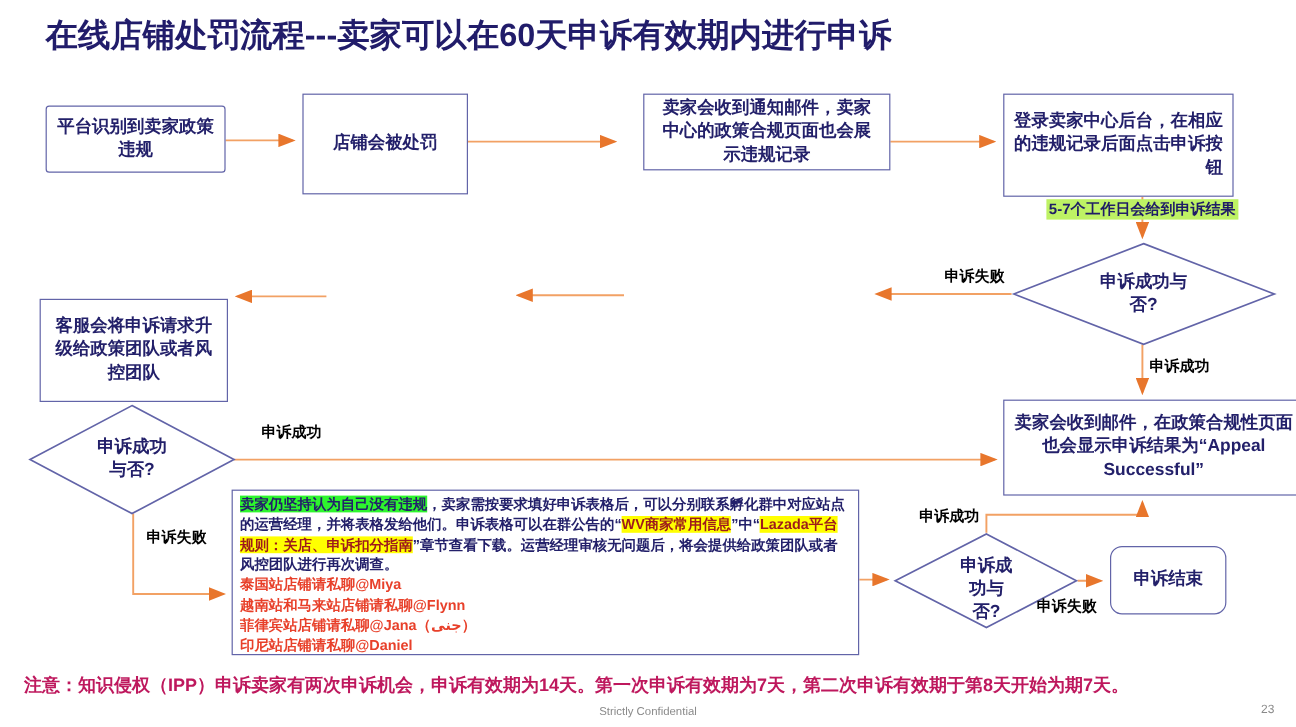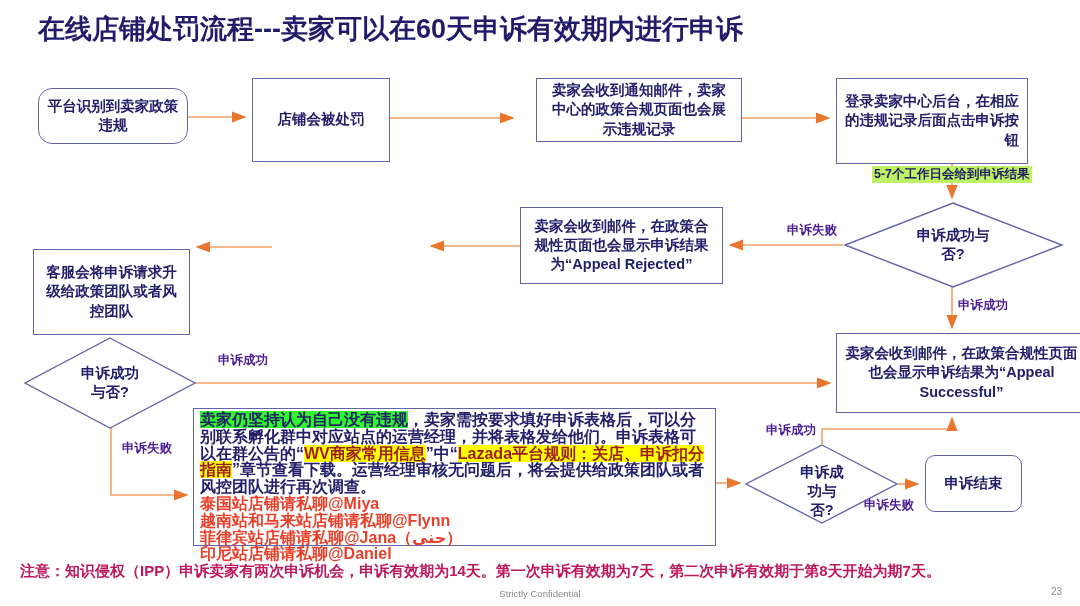--- a/index.html
+++ b/index.html
@@ -10,7 +10,7 @@
   .node{position:absolute;box-sizing:border-box;border:1.4px solid #6264A8;background:#ffffff;
         color:#23206A;font-size:14.5px;font-weight:bold;display:flex;align-items:center;justify-content:center;
         text-align:center;line-height:1.32;padding:4px 8px;}
-  .rounded{border-radius:14px;}
+  .rounded{border-radius:3px;}
   .dtext{position:absolute;color:#23206A;font-size:14.5px;font-weight:bold;text-align:center;line-height:1.3;}
   .elabel{position:absolute;color:#4c1d95;font-size:12.5px;font-weight:bold;white-space:nowrap;}
   .sla{position:absolute;left:872px;top:166px;background:#bef264;color:#1F1C66;font-size:12.5px;

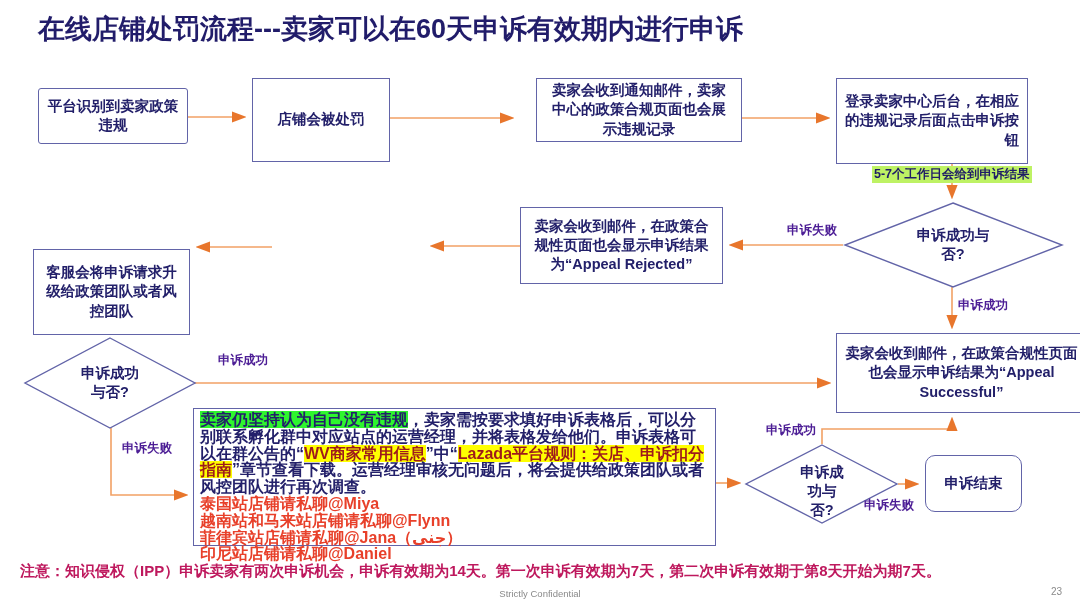--- a/index.html
+++ b/index.html
@@ -69,7 +69,6 @@
 
   <div class="sla">5-7个工作日会给到申诉结果</div>
 
-  <div class="node" style="left:520px;top:207px;width:203px;height:77px;">卖家会收到邮件，在政策合规性页面也会显示申诉结果为“Appeal Rejected”</div>
   <div class="node" style="left:33px;top:204px;width:157px;height:86px;margin-top:45px;">客服会将申诉请求升级给政策团队或者风控团队</div>
   <div class="node" style="left:836px;top:333px;width:251px;height:80px;">卖家会收到邮件，在政策合规性页面也会显示申诉结果为“Appeal Successful”</div>
   <div class="node rounded" style="left:925px;top:455px;width:97px;height:57px;border-radius:10px;">申诉结束</div>

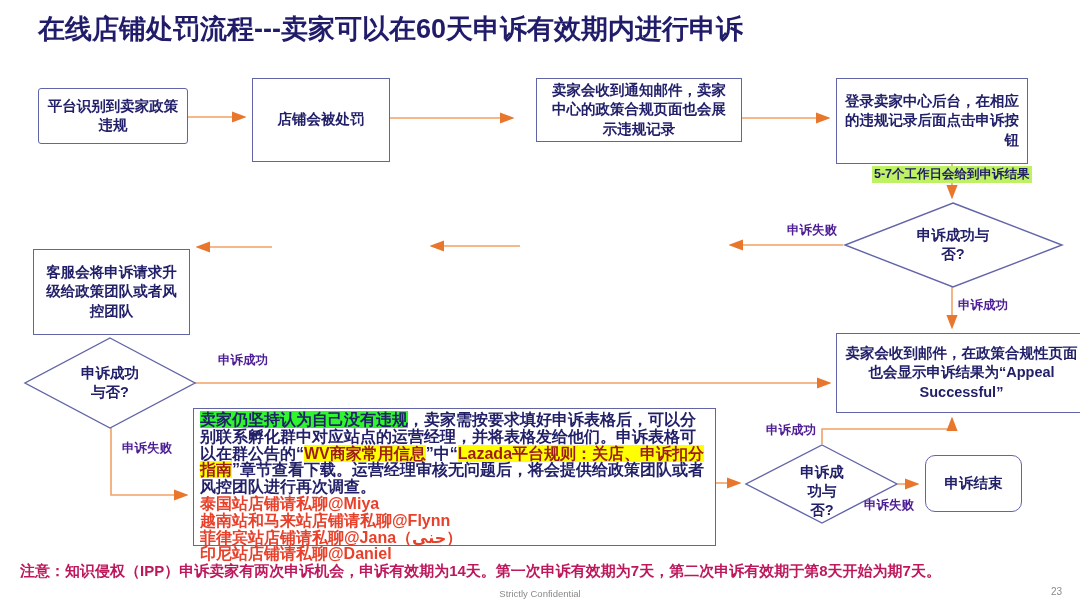--- a/index.html
+++ b/index.html
@@ -12,7 +12,7 @@
         text-align:center;line-height:1.32;padding:4px 8px;}
   .rounded{border-radius:3px;}
   .dtext{position:absolute;color:#23206A;font-size:14.5px;font-weight:bold;text-align:center;line-height:1.3;}
-  .elabel{position:absolute;color:#4c1d95;font-size:12.5px;font-weight:bold;white-space:nowrap;}
+  .elabel{position:absolute;color:#000000;font-size:12.5px;font-weight:bold;white-space:nowrap;}
   .sla{position:absolute;left:872px;top:166px;background:#bef264;color:#1F1C66;font-size:12.5px;
        font-weight:bold;padding:0 2px;white-space:nowrap;}
   .detail{position:absolute;left:193px;top:408px;width:523px;height:138px;box-sizing:border-box;

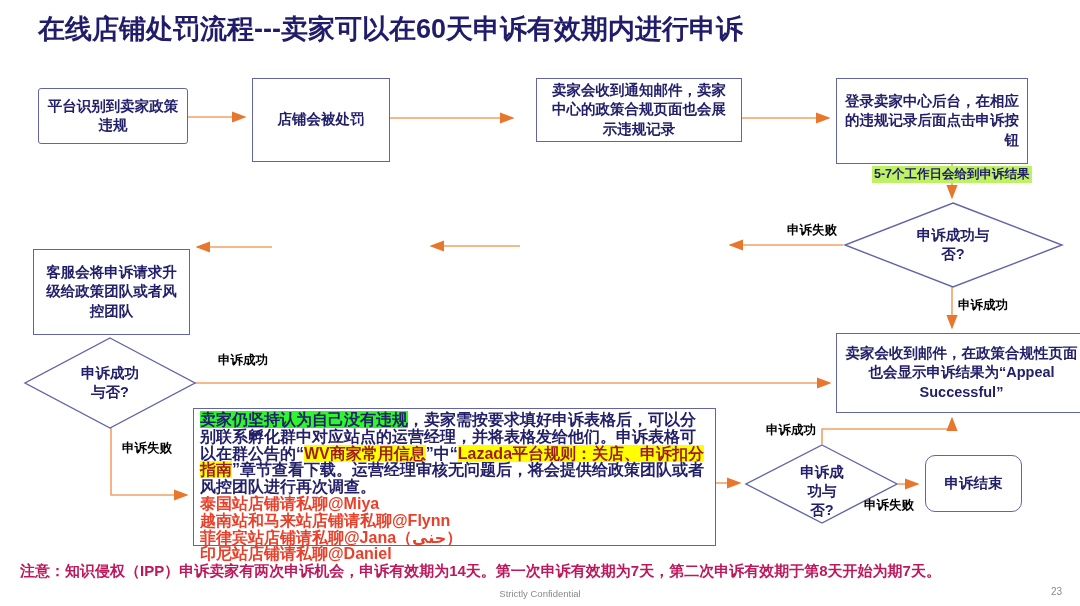--- a/index.html
+++ b/index.html
@@ -16,7 +16,7 @@
   .sla{position:absolute;left:872px;top:166px;background:#bef264;color:#1F1C66;font-size:12.5px;
        font-weight:bold;padding:0 2px;white-space:nowrap;}
   .detail{position:absolute;left:193px;top:408px;width:523px;height:138px;box-sizing:border-box;
-          border:1.4px solid #6264A8;background:#ffffff;padding:3px 6px;font-size:16px;font-weight:bold;
+          border:1.4px solid #6264A8;background:#ffffff;padding:3px 6px;font-size:12px;font-weight:bold;
           line-height:16.8px;color:#23206A;text-align:left;}
   .seg-plain{color:#23206A;}
   .seg-green{background:#2EF52E;color:#23206A;}

